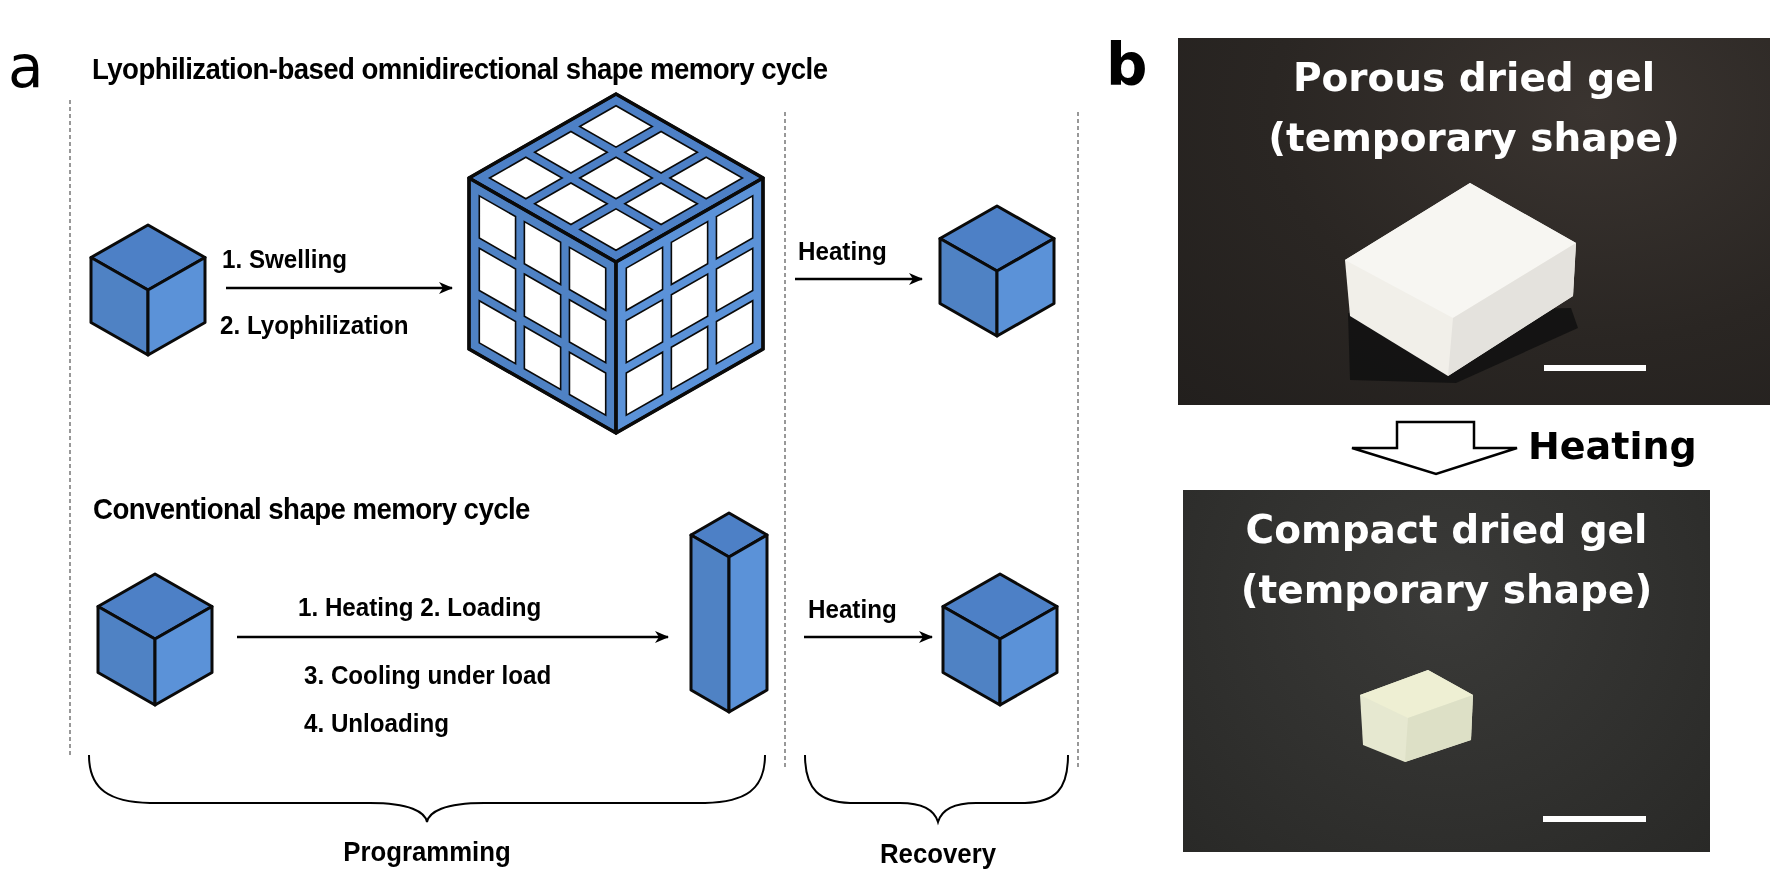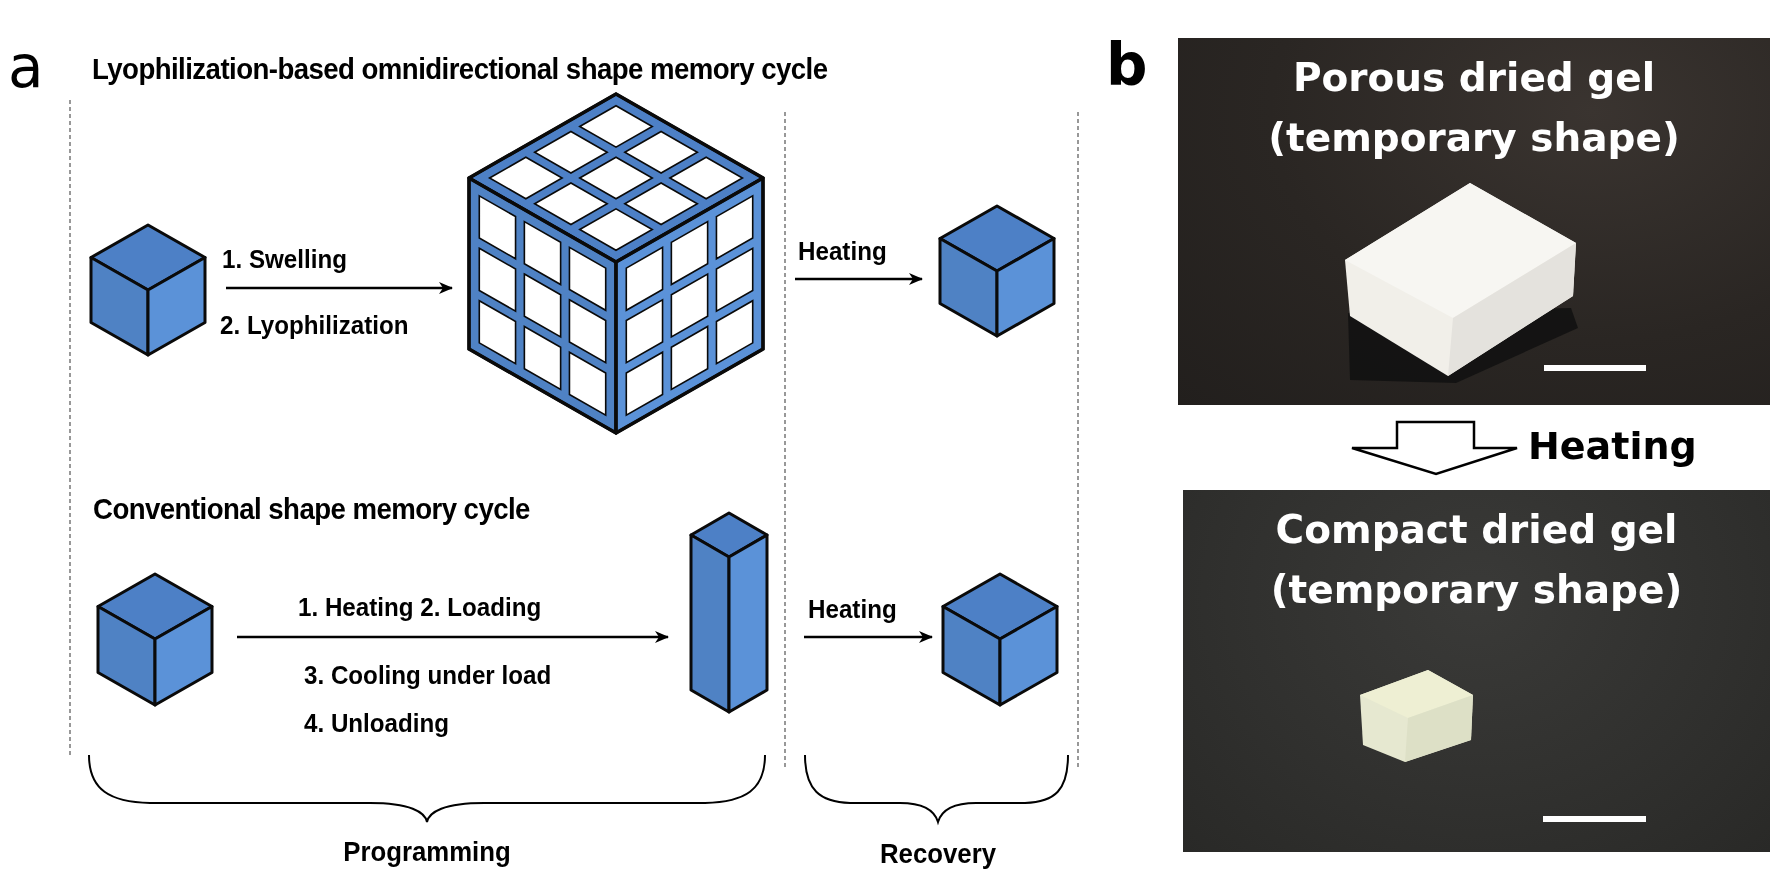--- a/index.html
+++ b/index.html
@@ -139,7 +139,7 @@
 </svg>
 <div class="abs heat-label" style="left:1528px; top:424px;">Heating</div>
 
-<div class="abs photo" style="left:1183px; top:490px; width:587px; height:362px; background: radial-gradient(ellipse at 50% 30%, #3a3a38 0%, #30302e 60%, #292927 100%);">
+<div class="abs photo" style="left:1183px; top:490px; width:527px; height:362px; background: radial-gradient(ellipse at 50% 30%, #3a3a38 0%, #30302e 60%, #292927 100%);">
   <div class="photo-caption" style="top:12px;">Compact dried gel</div>
   <div class="photo-caption" style="top:72px;">(temporary shape)</div>
   <svg width="587" height="362">

